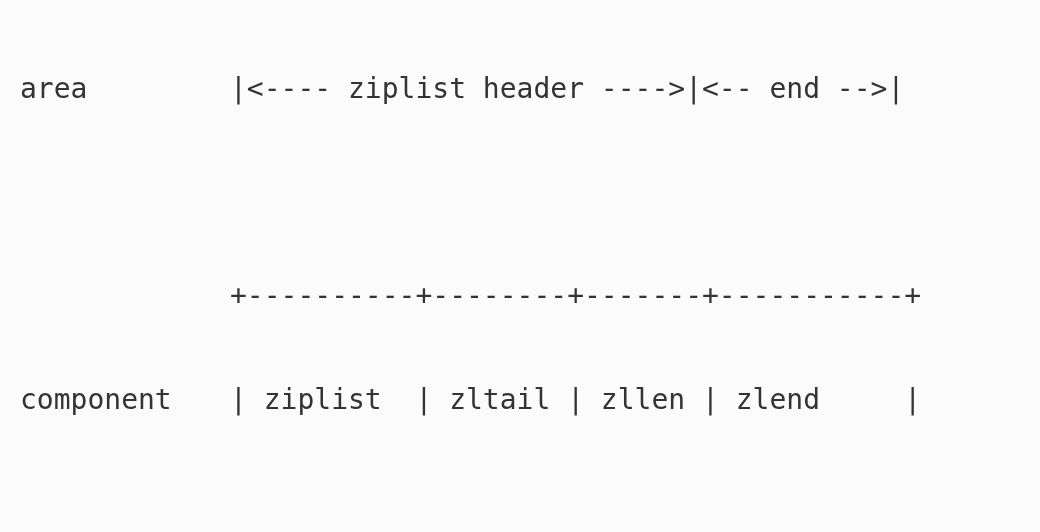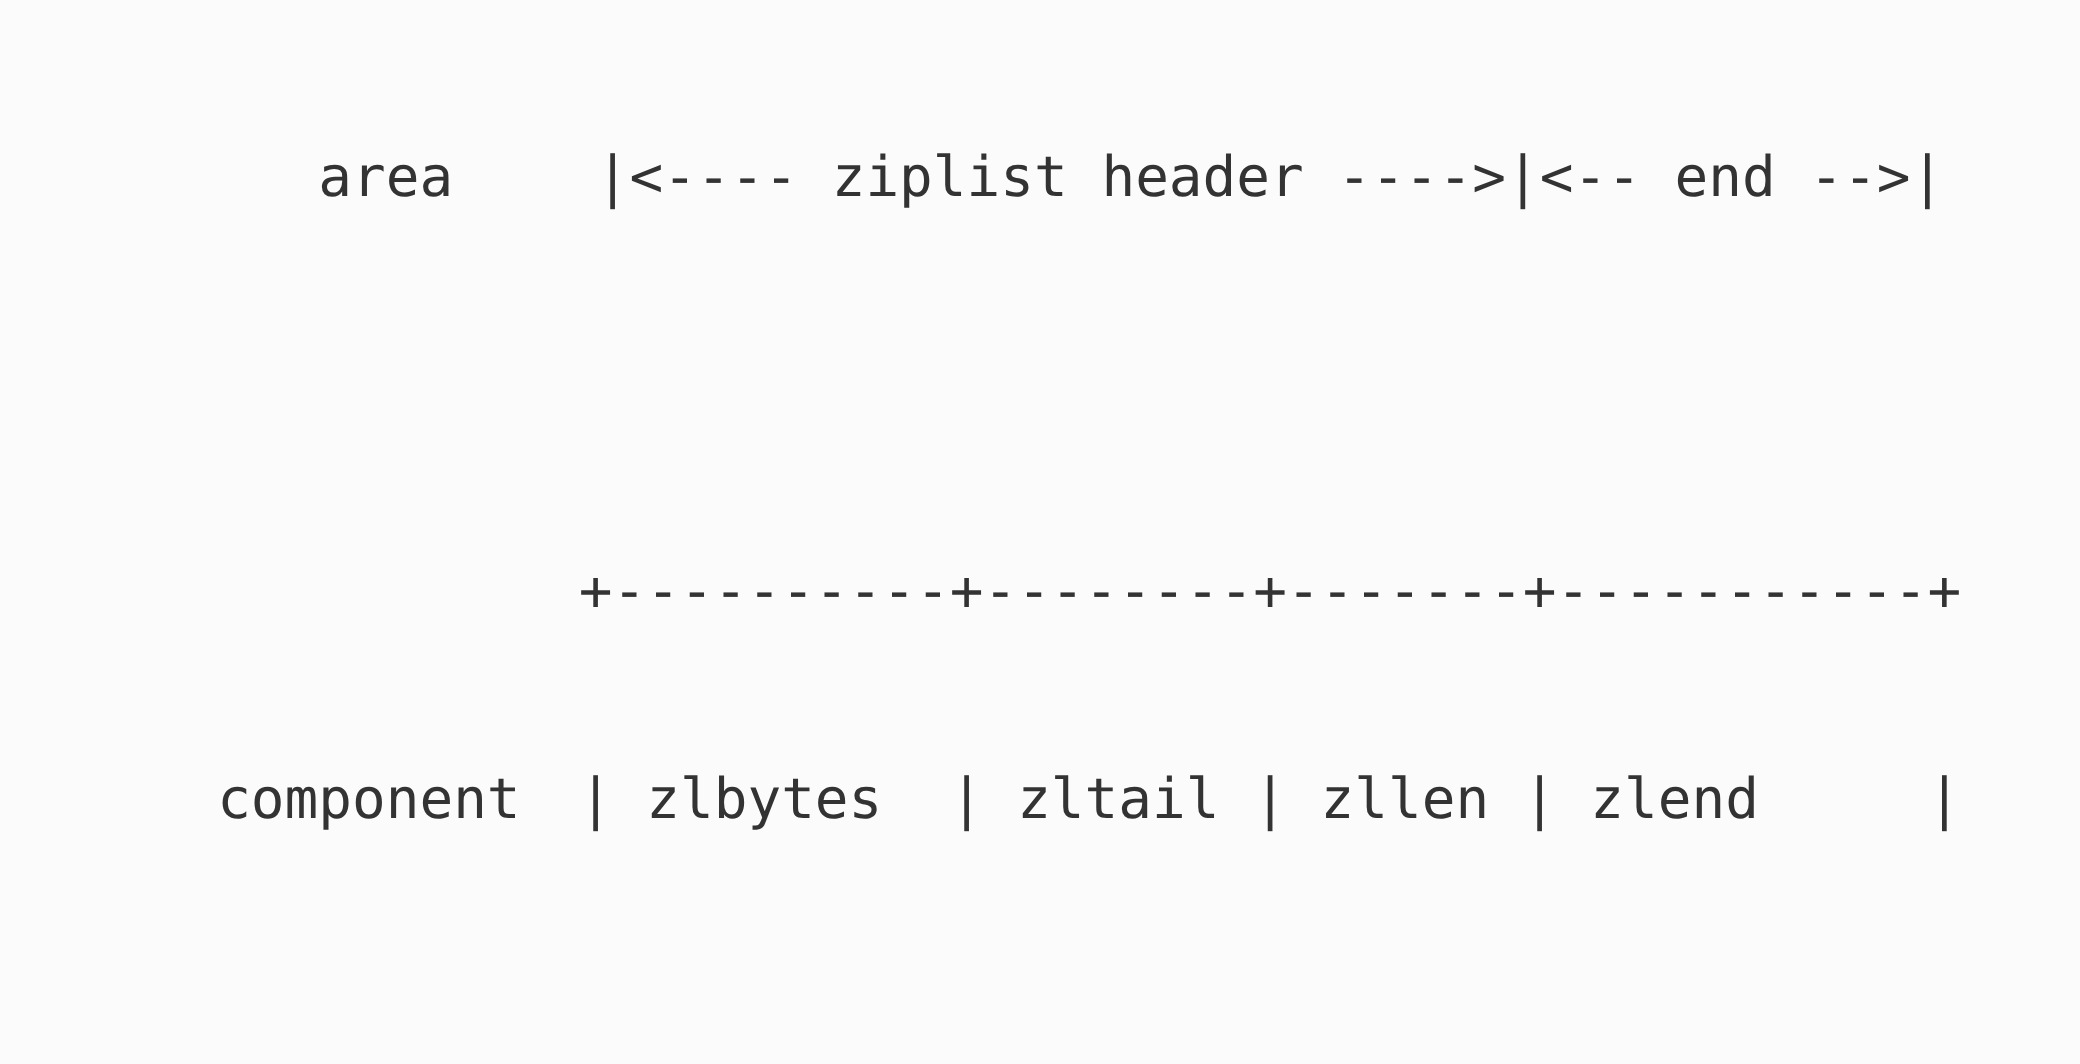--- a/index.html
+++ b/index.html
@@ -20,7 +20,7 @@
     padding:3px 0 0 20px;
     white-space:pre;
   }
-  .line{height:34.5px;text-align:center;}
+  .line{height:34.5px;}
   .label{display:inline-block;width:210px;vertical-align:top;}
   .g{color:var(--green);}
 </style>

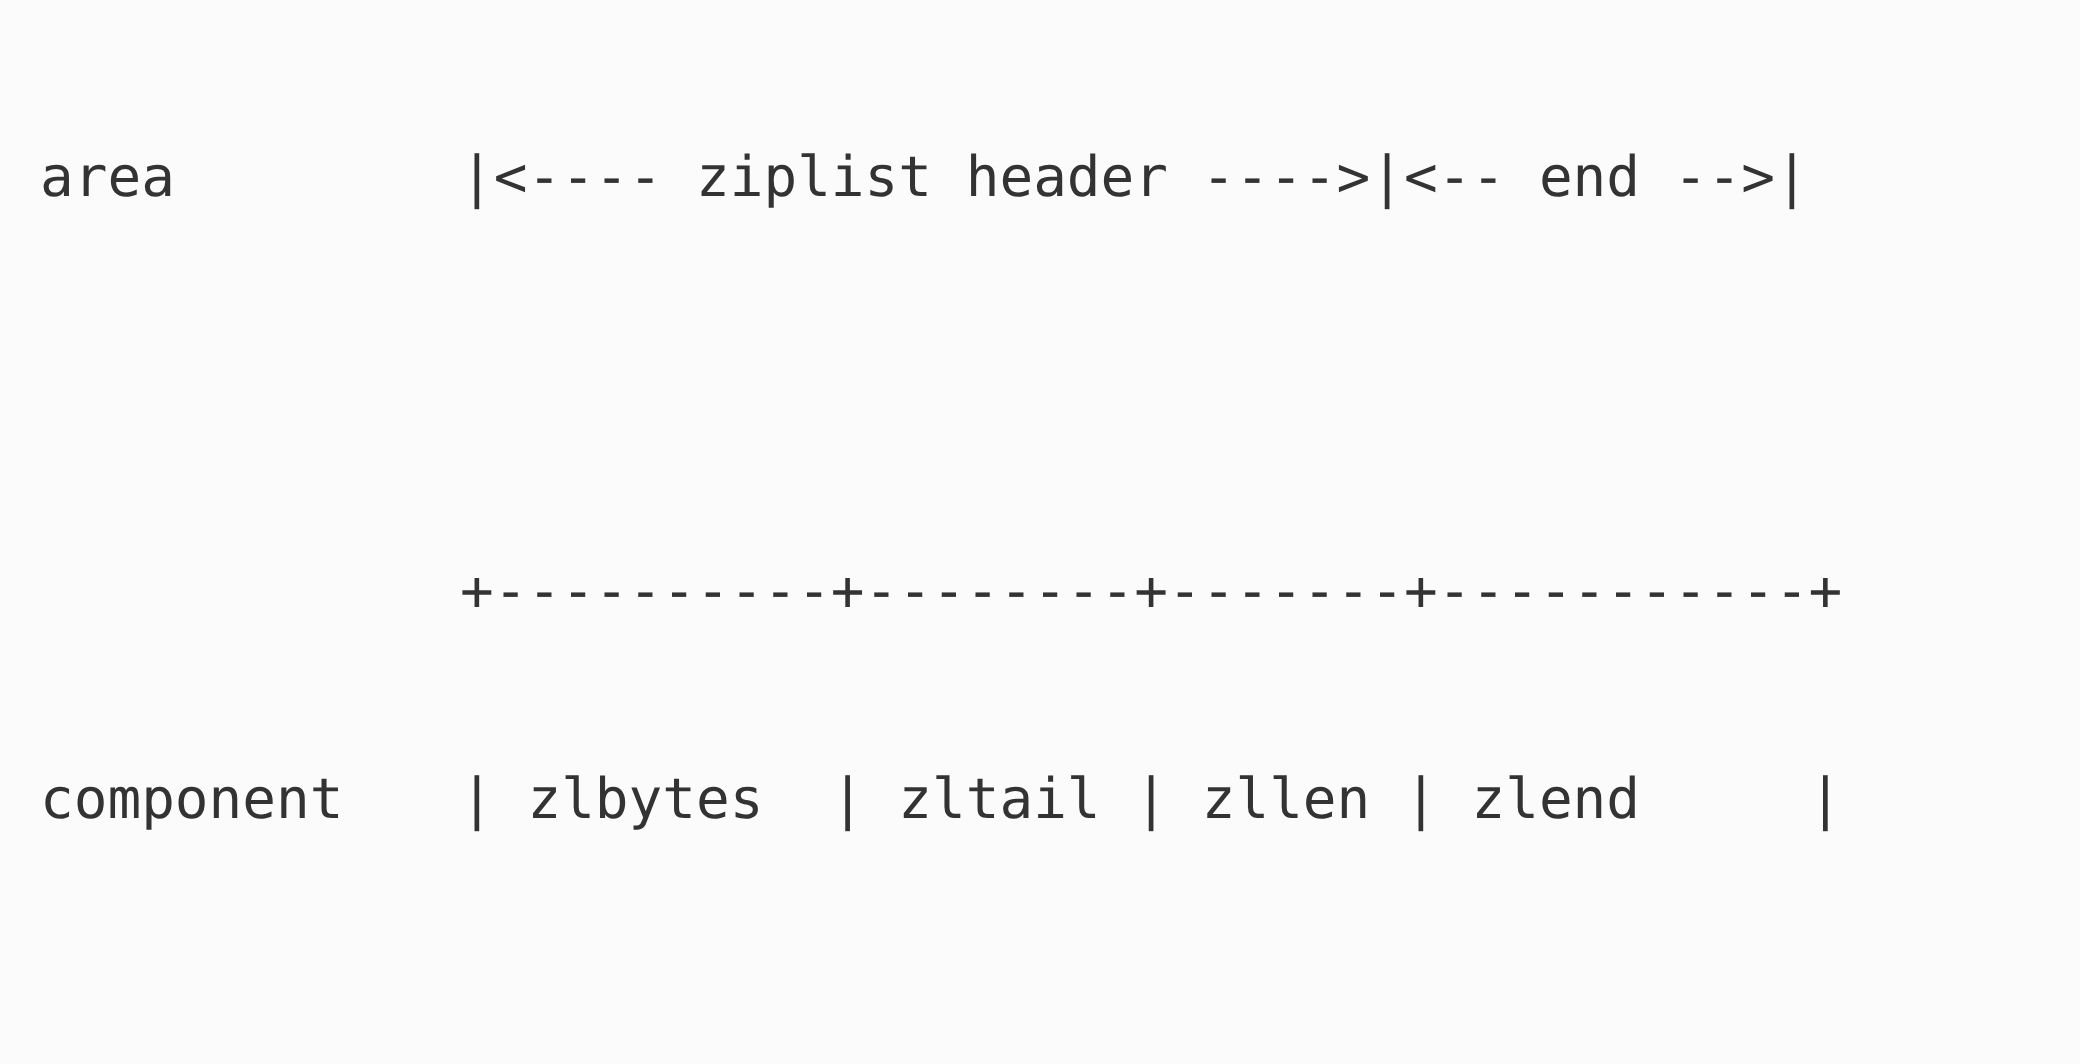--- a/index.html
+++ b/index.html
@@ -31,7 +31,7 @@
   <div class="line"><span class="label">area</span><span>|&lt;---- ziplist header ----&gt;|&lt;-- end --&gt;|</span></div>
   <div class="line"><span class="label"></span></div>
   <div class="line"><span class="label"></span><span>+----------+--------+-------+-----------+</span></div>
-  <div class="line"><span class="label">component</span><span>| zlbytes  | zltail | zllen | zlend     |</span></div>
+  <div class="line"><span class="label">component</span><span>| ziplist  | zltail | zllen | zlend     |</span></div>
   
   
   

